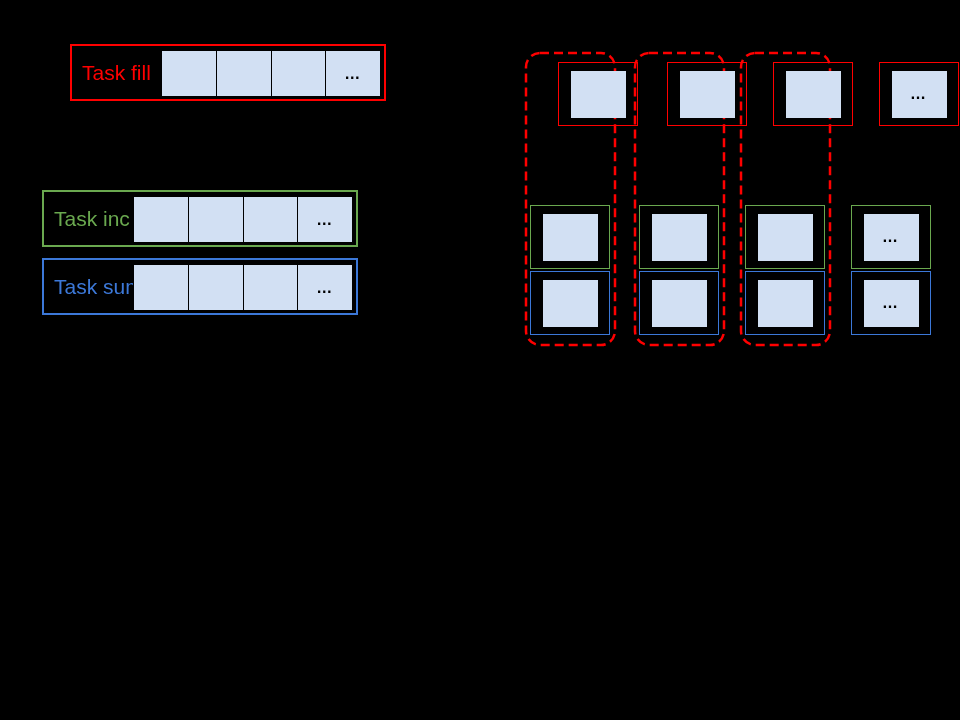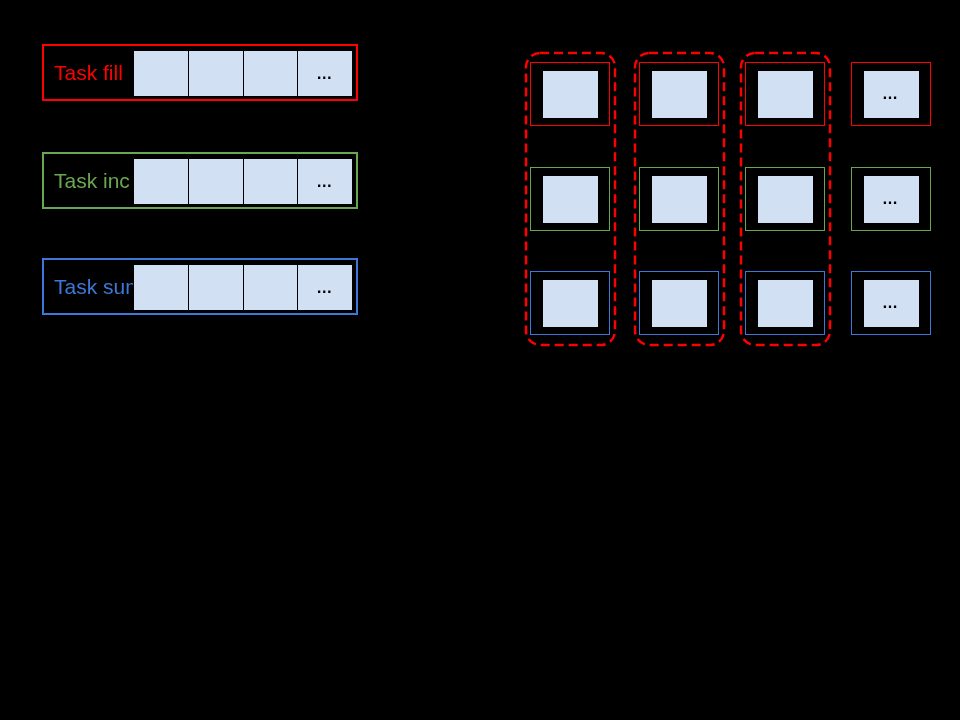--- a/index.html
+++ b/index.html
@@ -56,7 +56,7 @@
   }
 
   
-  .row-red   { border-color: var(--task-red, #ff0000); }
+  .row-red   { border-color: var(--task-red, #ff0000); margin-left: 28px; }
   .row-green { border-color: var(--task-green, #6aa84f); }
   .row-blue  { border-color: var(--task-blue, #3c78d8); }
   .label-red   { color: var(--task-red, #ff0000); }

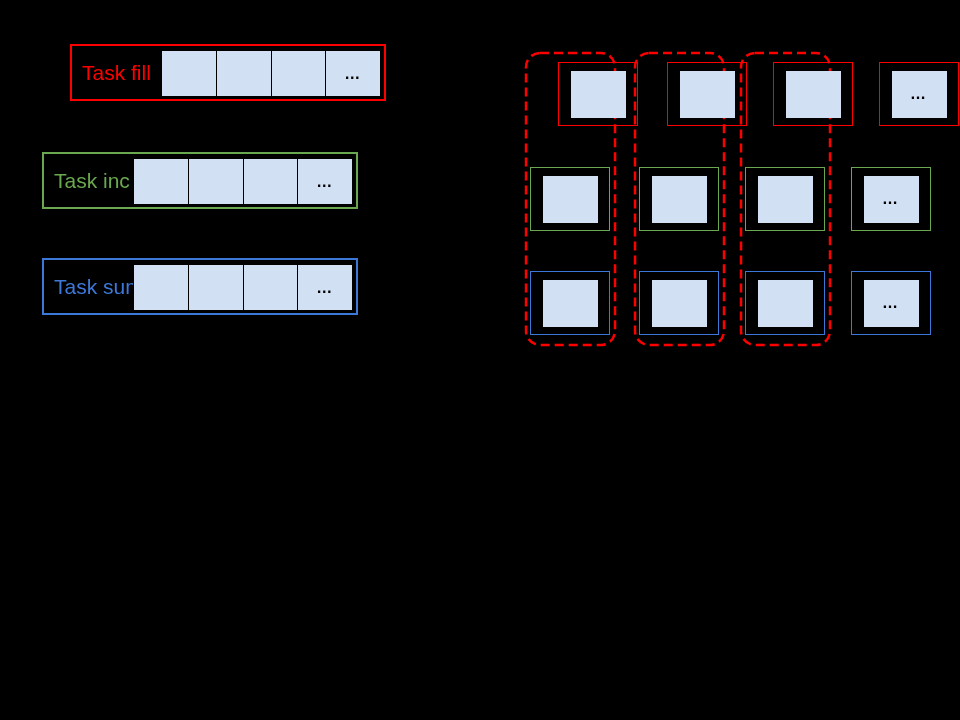--- a/index.html
+++ b/index.html
@@ -57,7 +57,7 @@
 
   
   .row-red   { border-color: var(--task-red, #ff0000); margin-left: 28px; }
-  .row-green { border-color: var(--task-green, #6aa84f); }
+  .row-green { border-color: var(--task-green, #6aa84f); margin-top: 38px; }
   .row-blue  { border-color: var(--task-blue, #3c78d8); }
   .label-red   { color: var(--task-red, #ff0000); }
   .label-green { color: var(--task-green, #6aa84f); }

